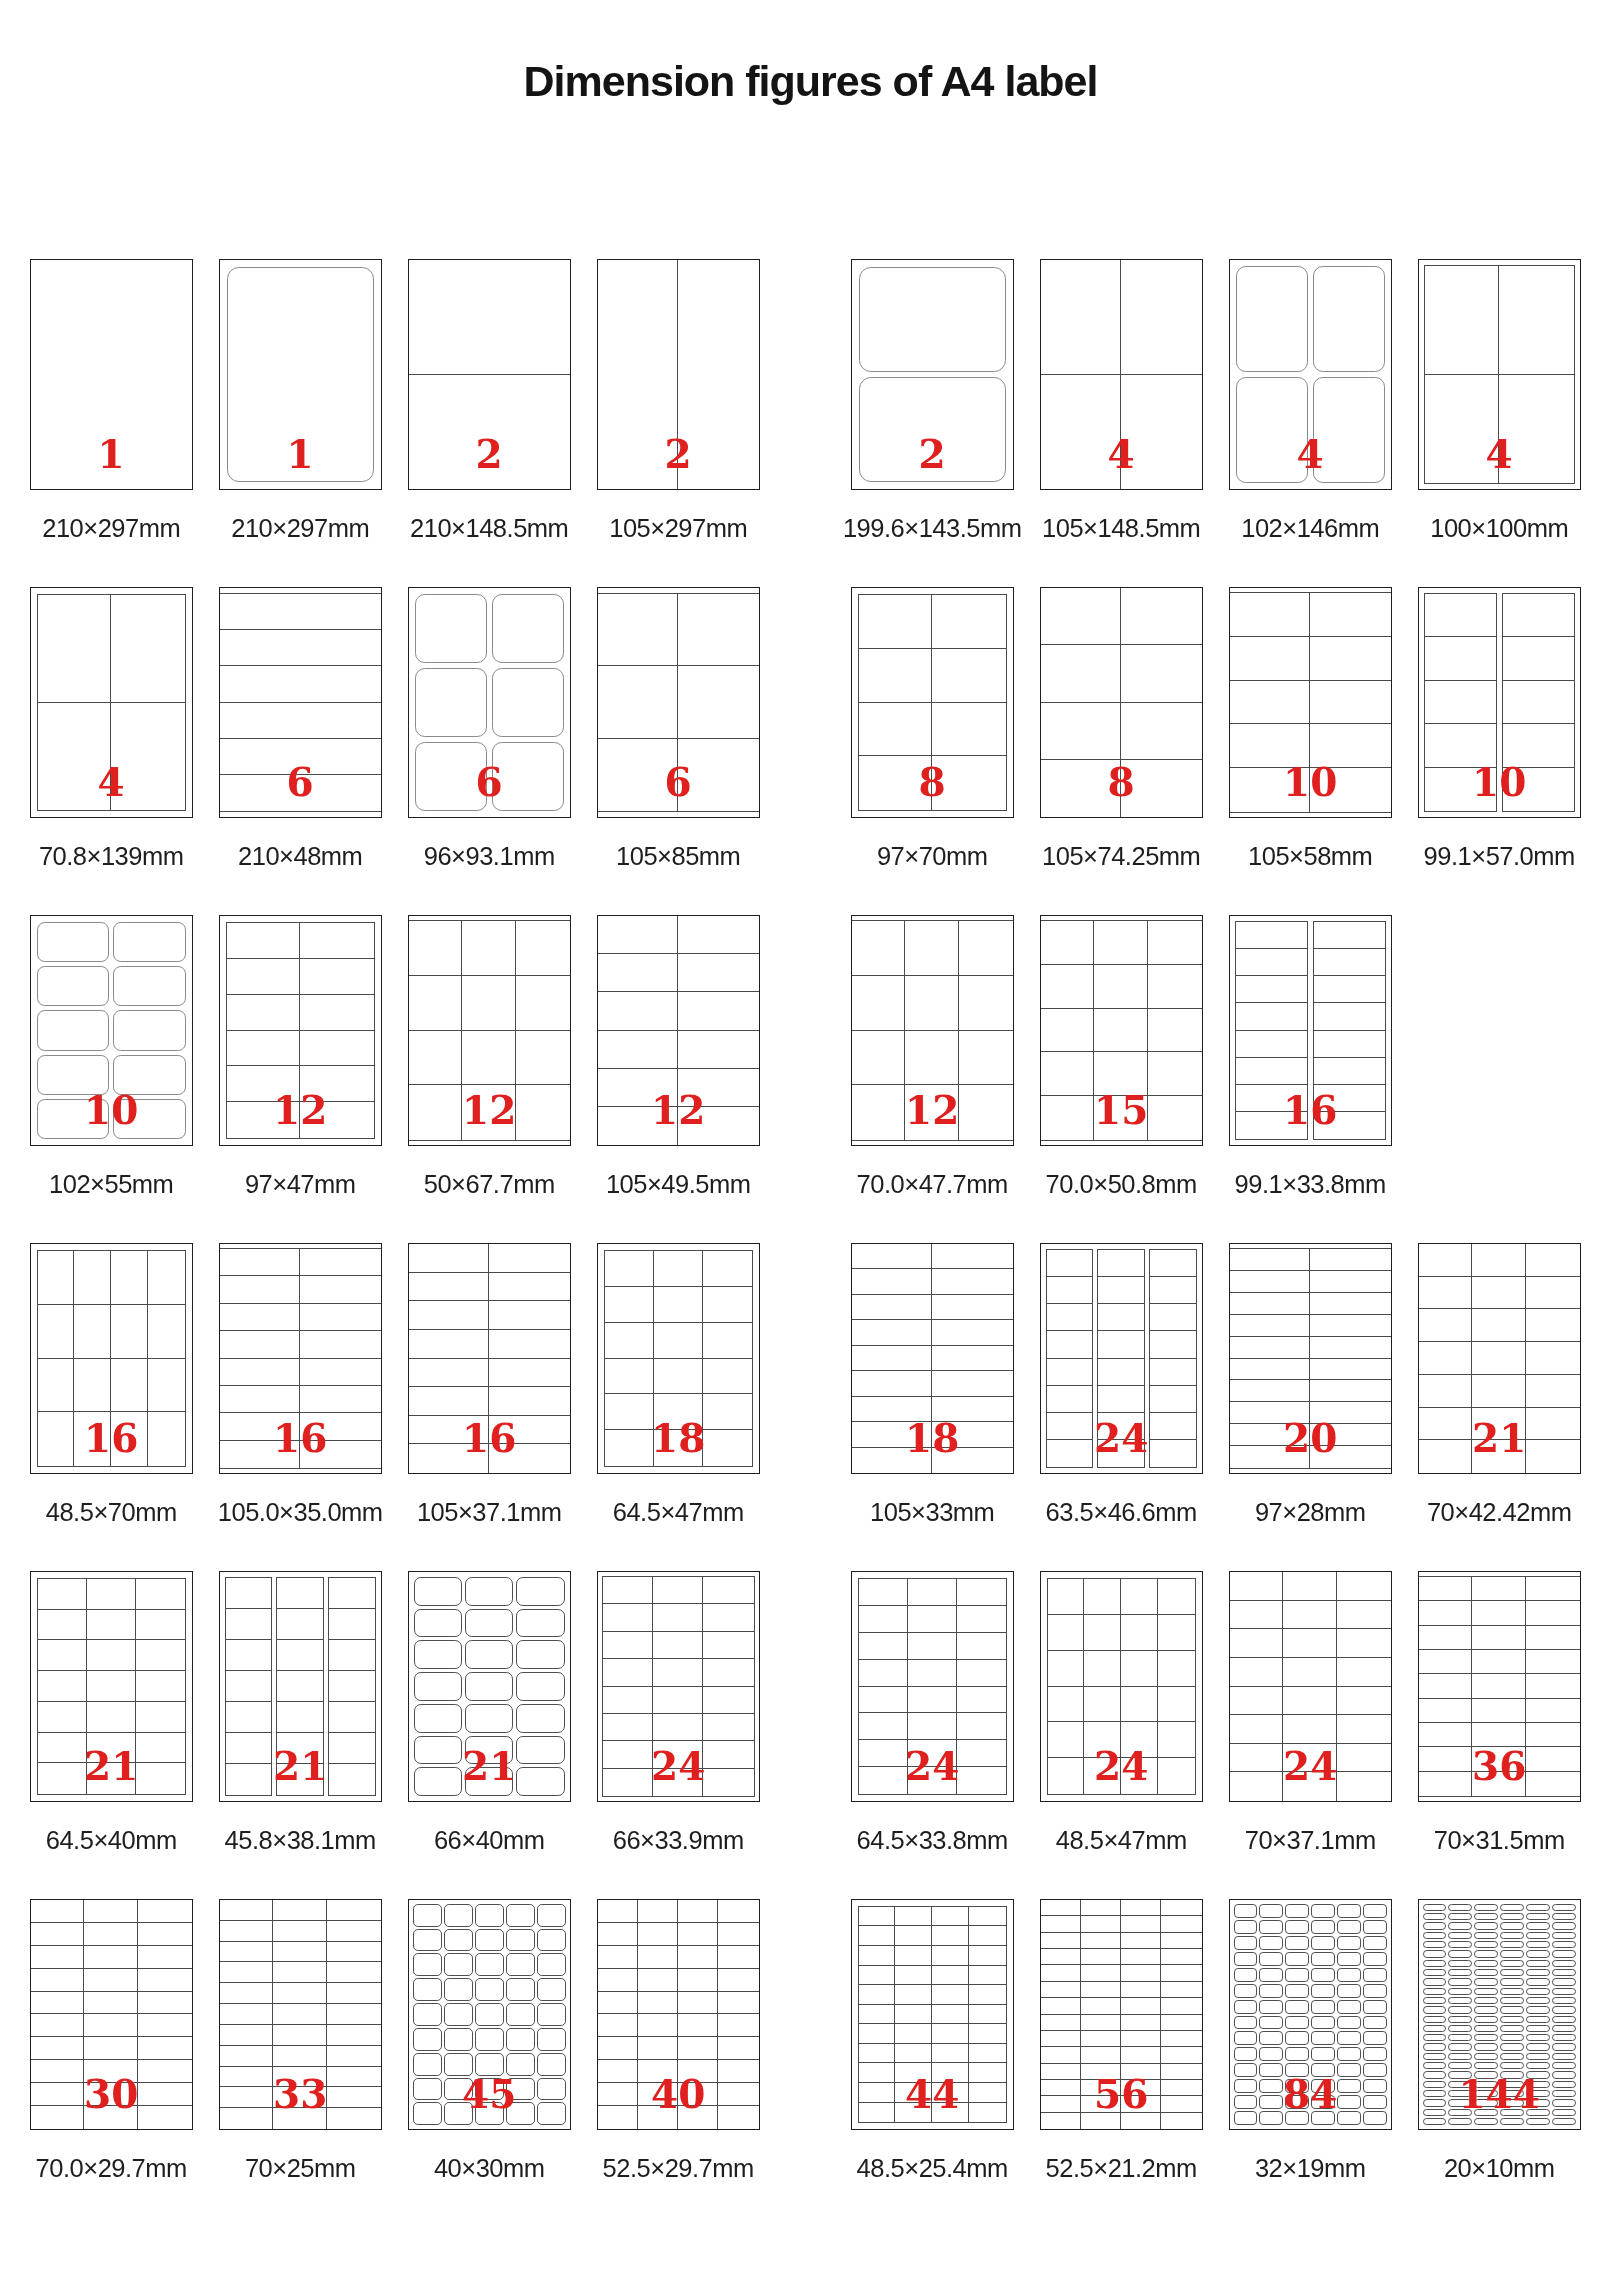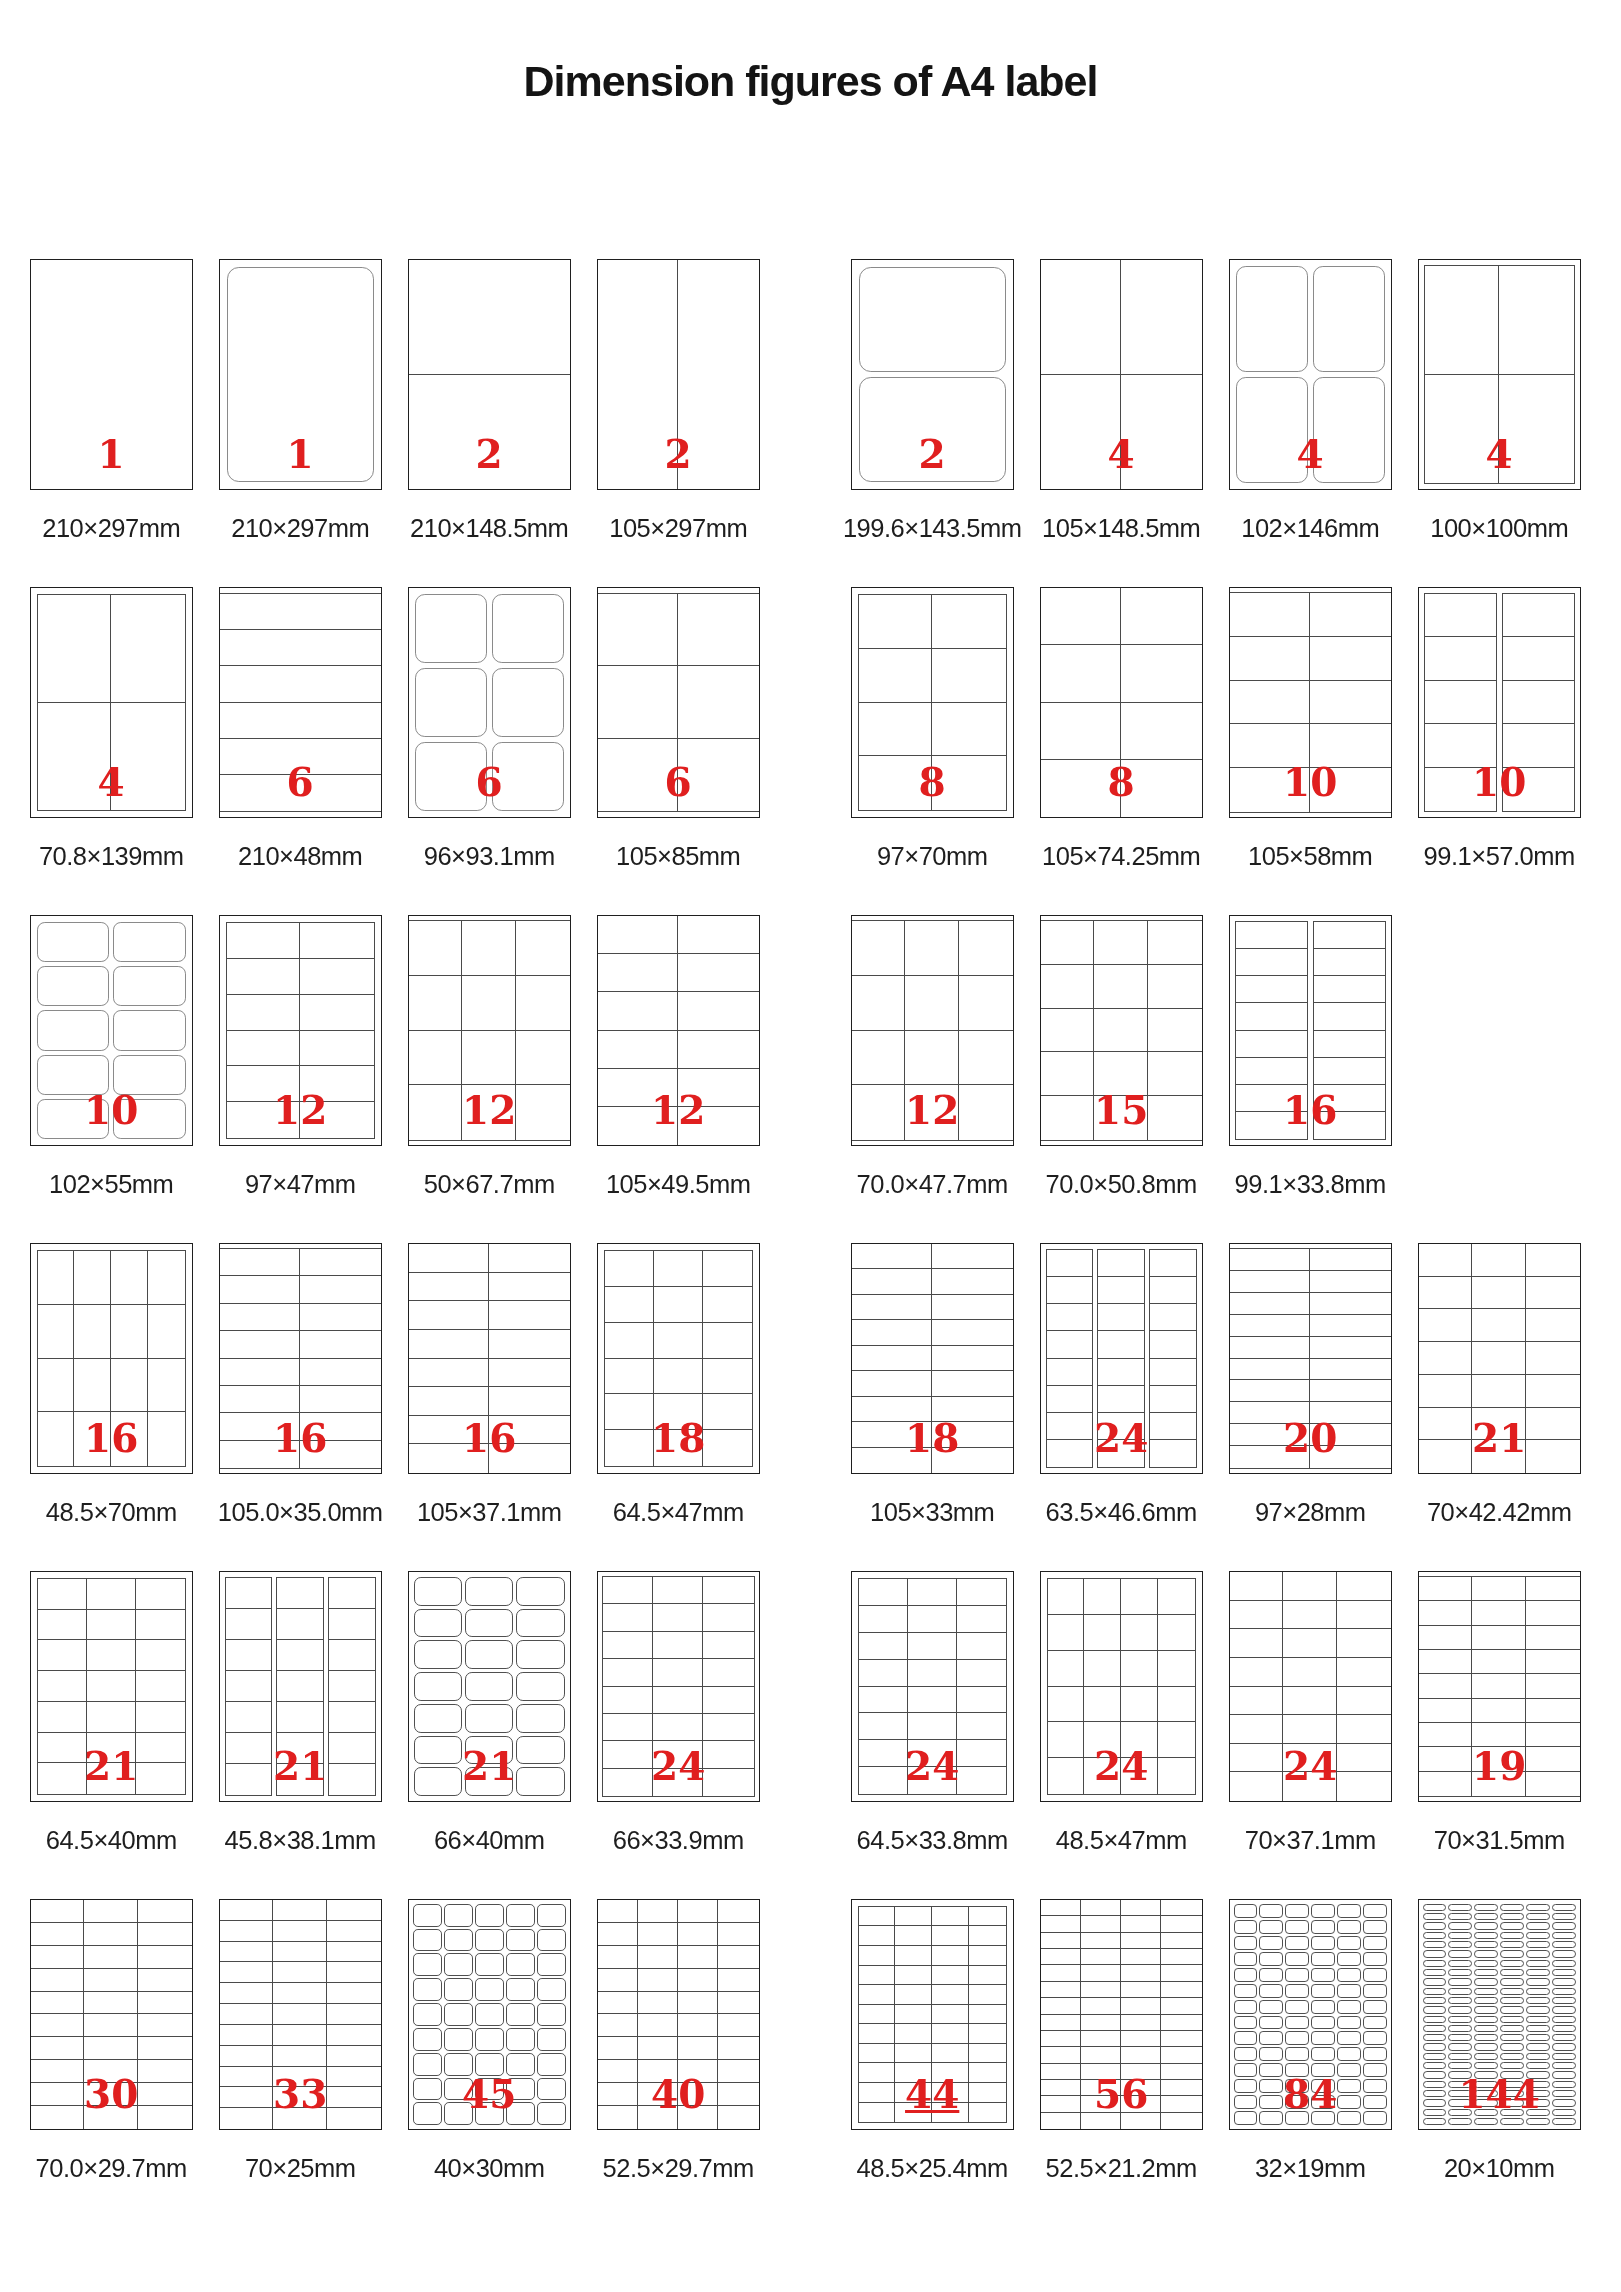--- a/index.html
+++ b/index.html
@@ -878,7 +878,7 @@
               <div style="border-right: 1px solid rgb(74, 74, 74);"></div>
               <div></div>
             </div>
-            <div class="count-num" style="color: rgb(224, 31, 31);">19</div>
+            <div class="count-num" style="color: rgb(224, 31, 31);">36</div>
           </div>
           <div class="dim-label">70×31.5mm</div>
         </div>

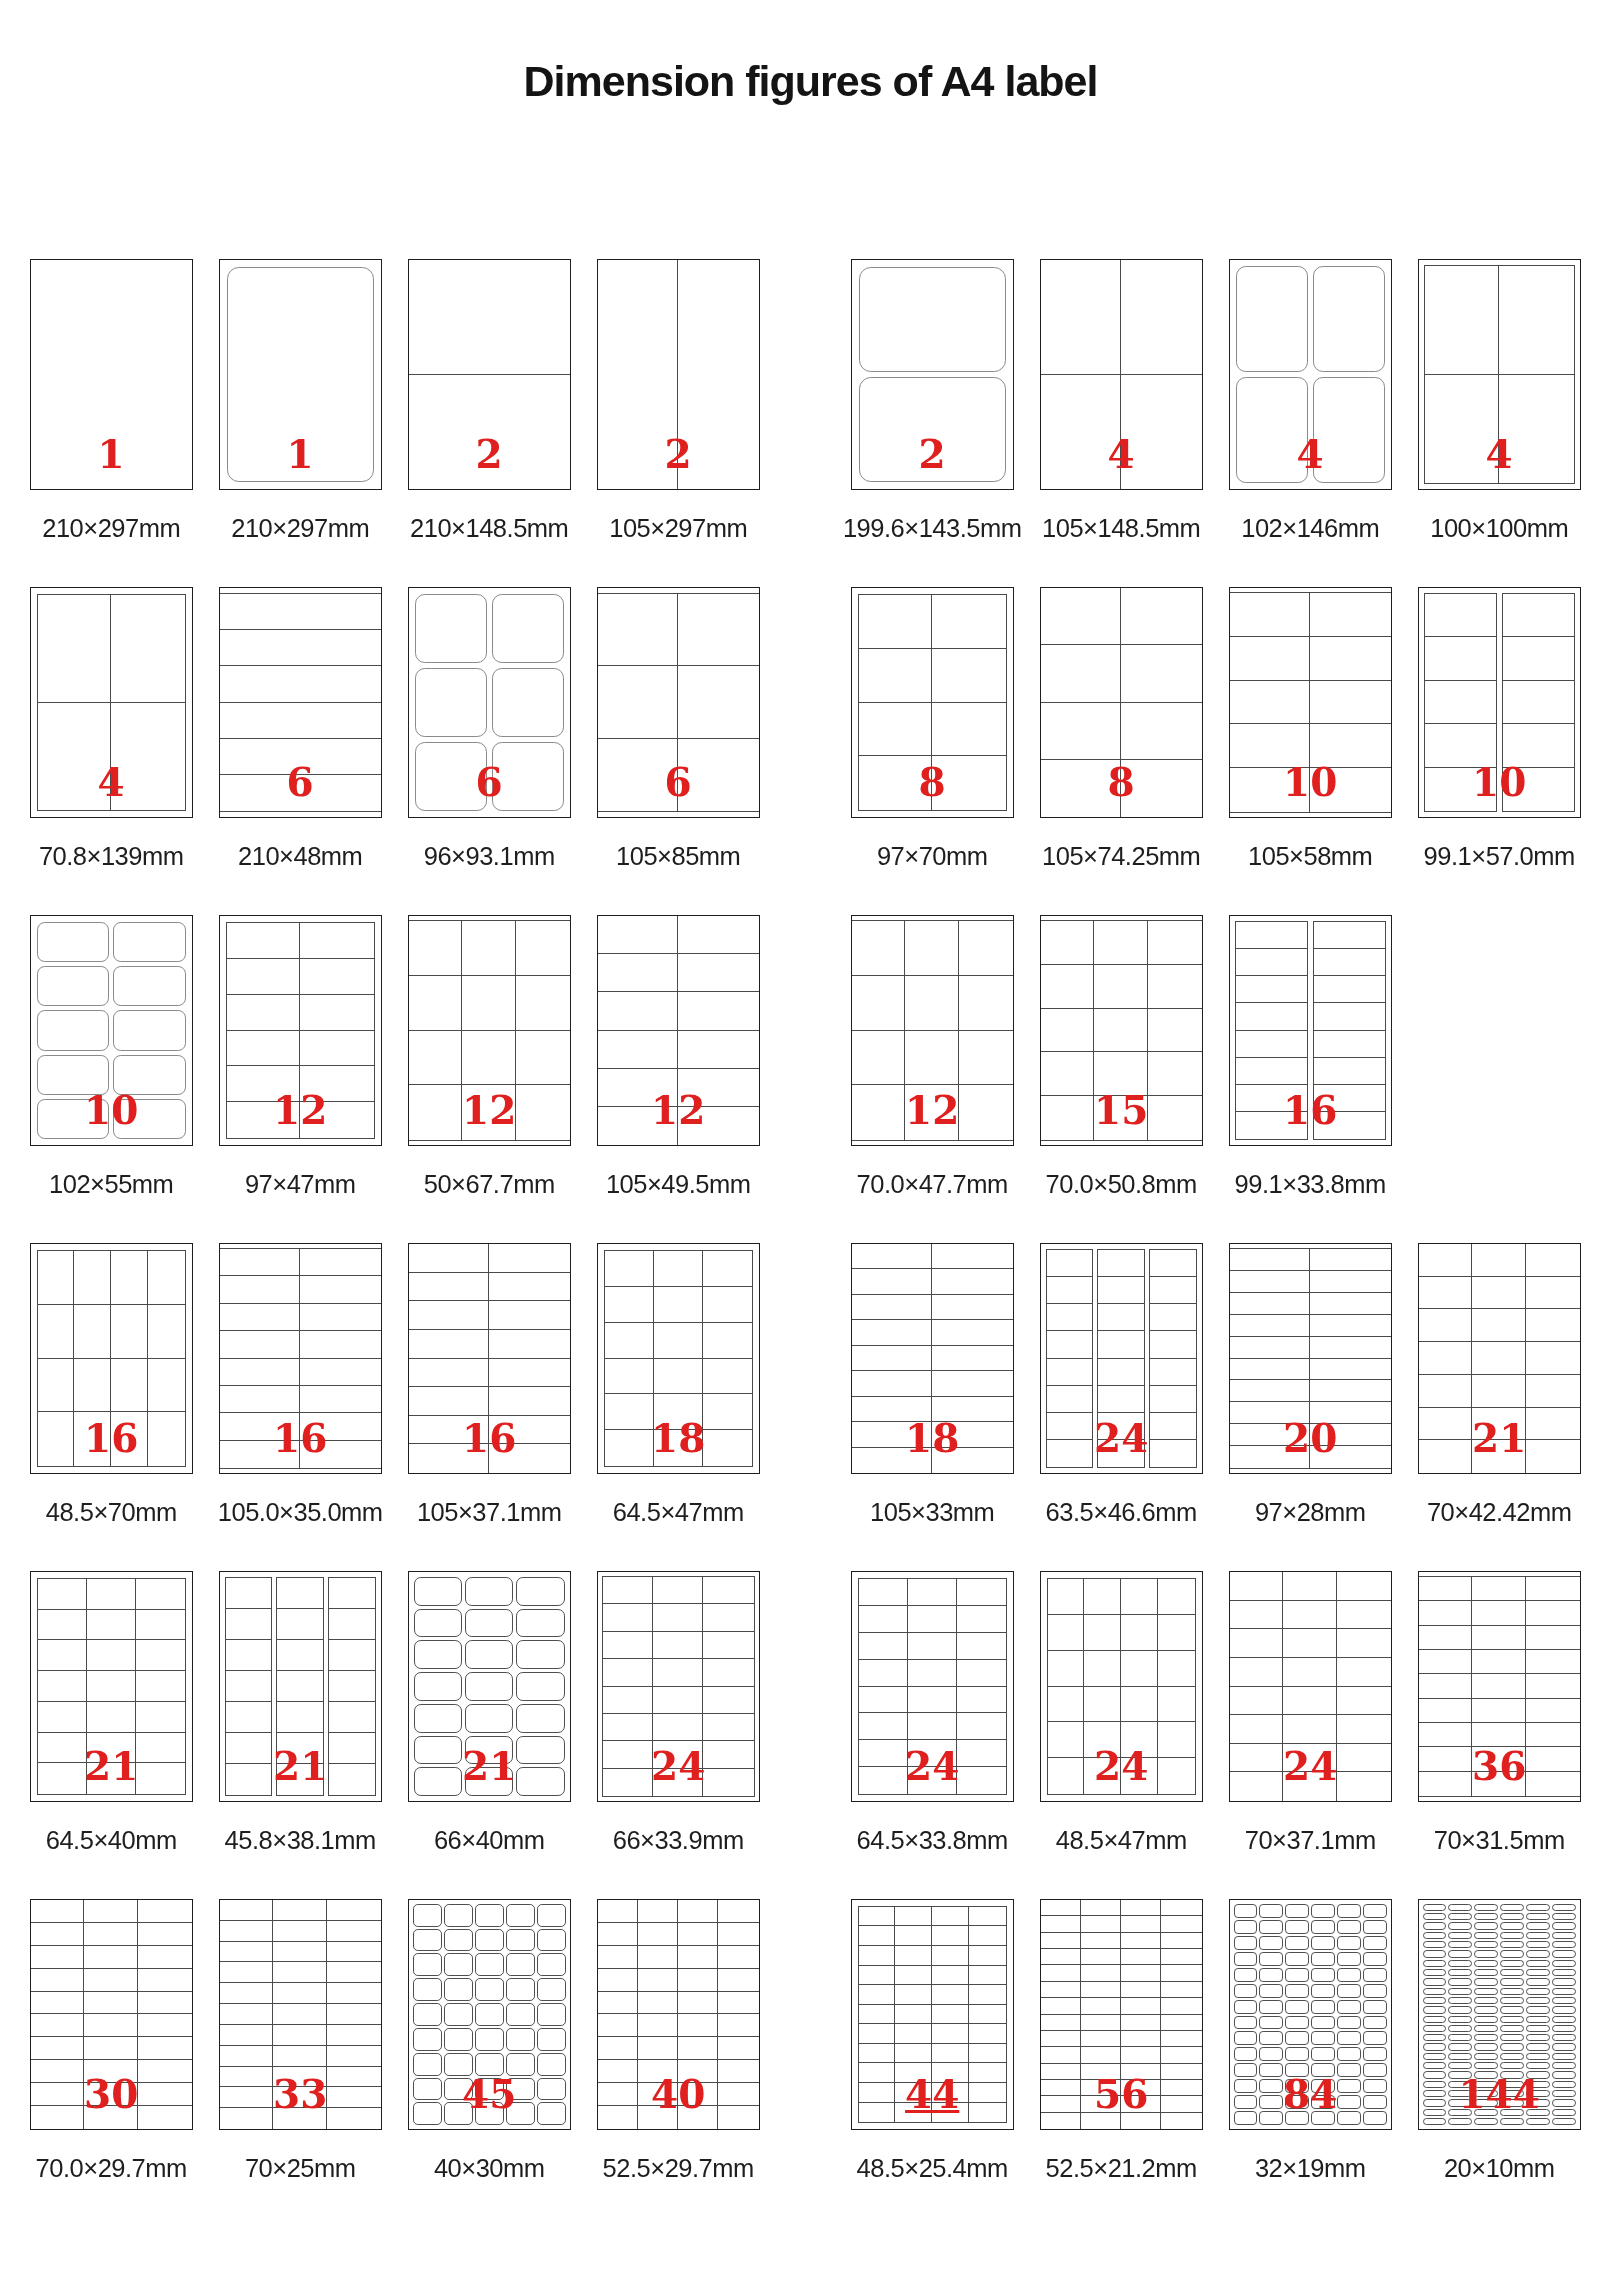--- a/index.html
+++ b/index.html
@@ -1113,7 +1113,7 @@
               <div style="border-right: 1px solid rgb(74, 74, 74);"></div>
               <div></div>
             </div>
-            <div class="count-num" style="color: rgb(224, 31, 31); text-decoration: underline;">44</div>
+            <div class="count-num" style="color: rgb(224, 31, 31);">44</div>
           </div>
           <div class="dim-label">48.5×25.4mm</div>
         </div>

